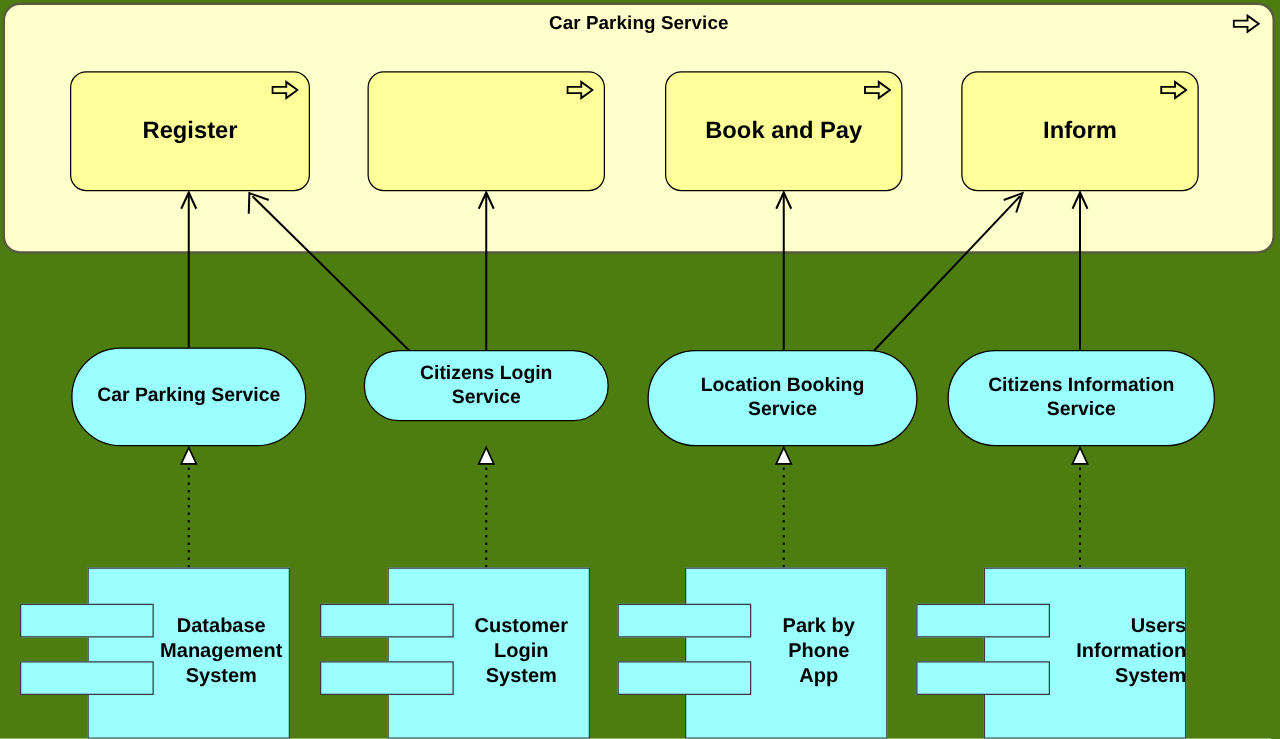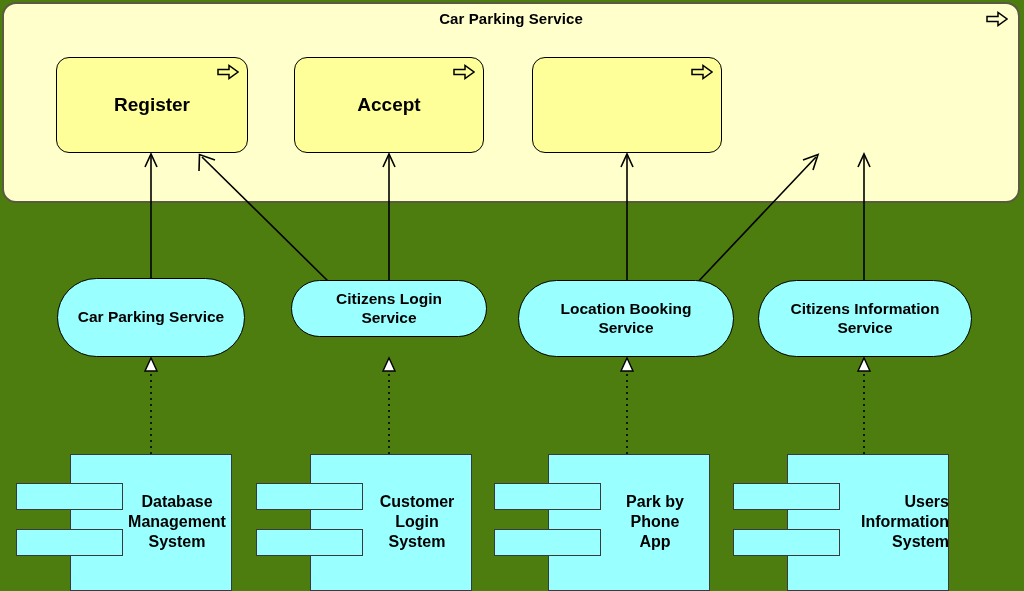--- a/index.html
+++ b/index.html
@@ -175,7 +175,6 @@
   </div>
 
   <div class="process-box" style="left:294px; top:57px; width:190px; height:96px;">
-    <div class="process-label">Accept</div>
     <svg class="arrow-icon" viewBox="0 0 22 16">
       <path d="M1 5.5 H12 V1.5 L21 8 L12 14.5 V10.5 H1 Z" fill="none" stroke="#000000" stroke-width="1.5" stroke-linejoin="miter"></path>
     </svg>

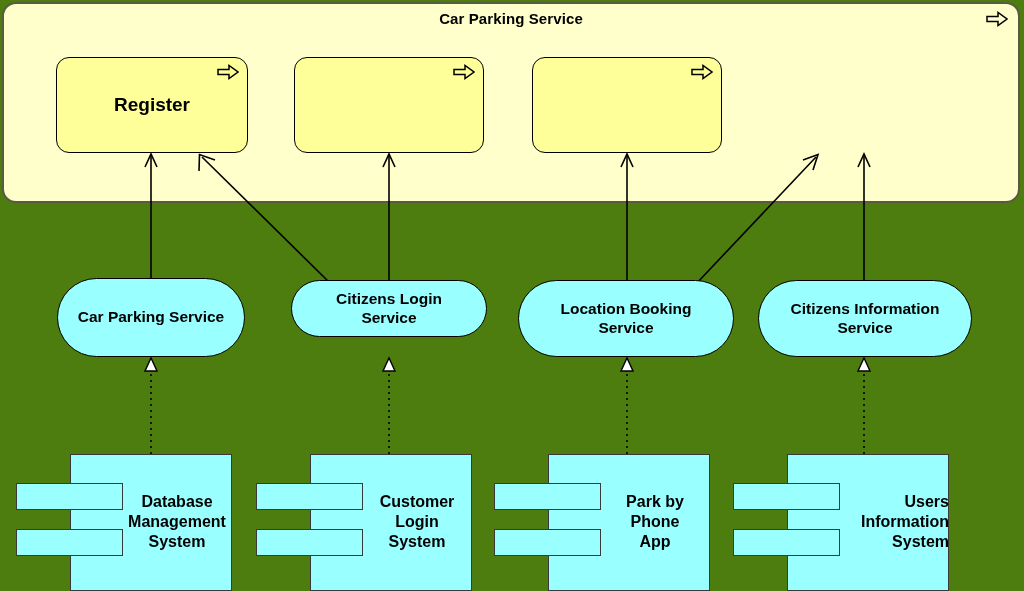--- a/index.html
+++ b/index.html
@@ -181,6 +181,7 @@
   </div>
 
   <div class="process-box" style="left:532px; top:57px; width:190px; height:96px;">
+    <div class="process-label">Book and Pay</div>
     <svg class="arrow-icon" viewBox="0 0 22 16">
       <path d="M1 5.5 H12 V1.5 L21 8 L12 14.5 V10.5 H1 Z" fill="none" stroke="#000000" stroke-width="1.5" stroke-linejoin="miter"></path>
     </svg>

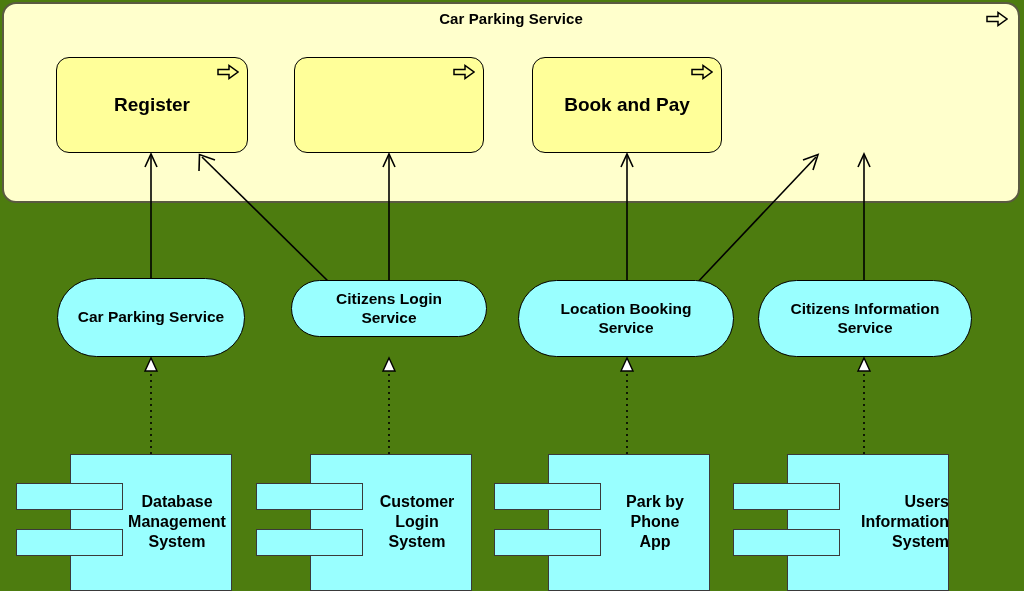--- a/index.html
+++ b/index.html
@@ -187,6 +187,12 @@
     </svg>
   </div>
 
+  <div class="process-box" style="left:769px; top:57px; width:190px; height:96px;">
+    <div class="process-label">Inform</div>
+    <svg class="arrow-icon" viewBox="0 0 22 16">
+      <path d="M1 5.5 H12 V1.5 L21 8 L12 14.5 V10.5 H1 Z" fill="none" stroke="#000000" stroke-width="1.5" stroke-linejoin="miter"></path>
+    </svg>
+  </div>
 
   <svg id="connectors">
 

